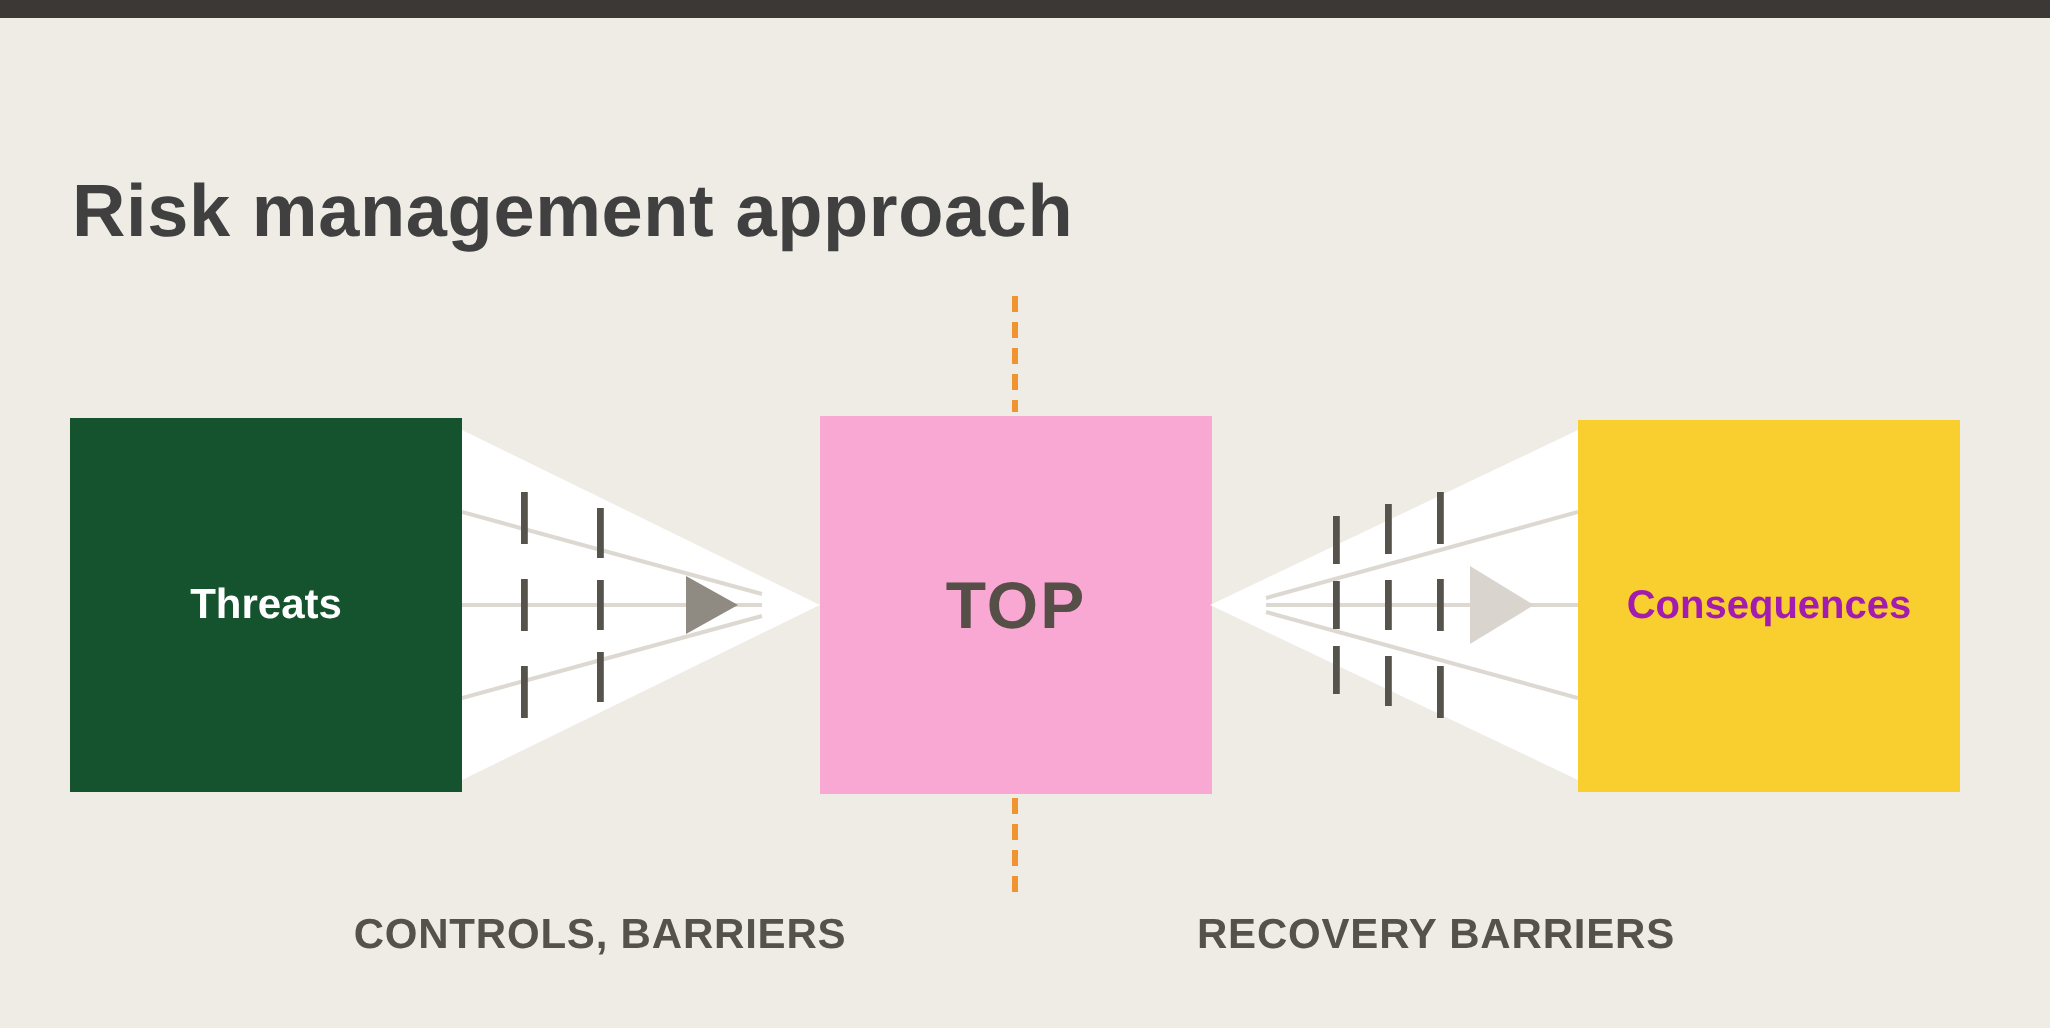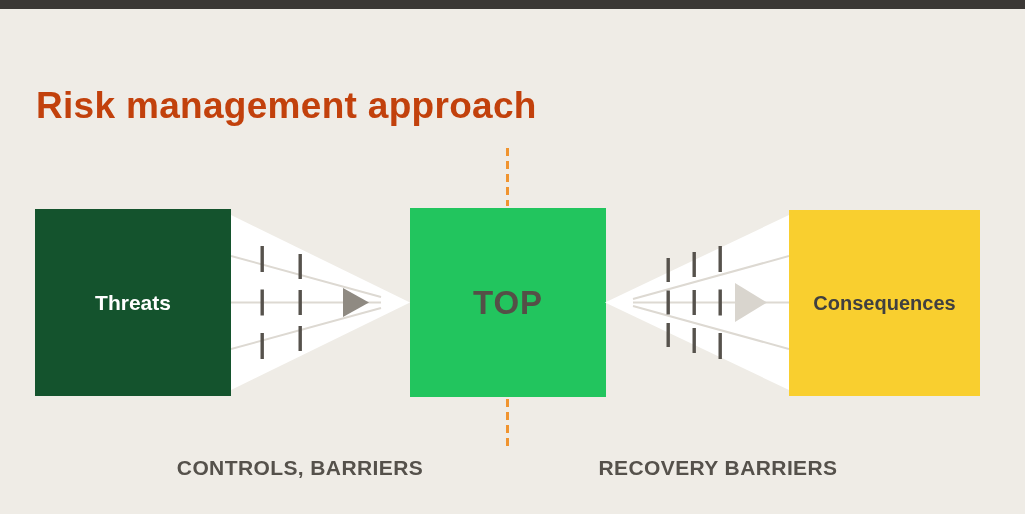--- a/index.html
+++ b/index.html
@@ -28,7 +28,7 @@
     top: 60px;
     font-size: 37px;
     font-weight: bold;
-    color: #c2410c;
+    color: #404040;
     letter-spacing: 0.3px;
     white-space: nowrap;
   }

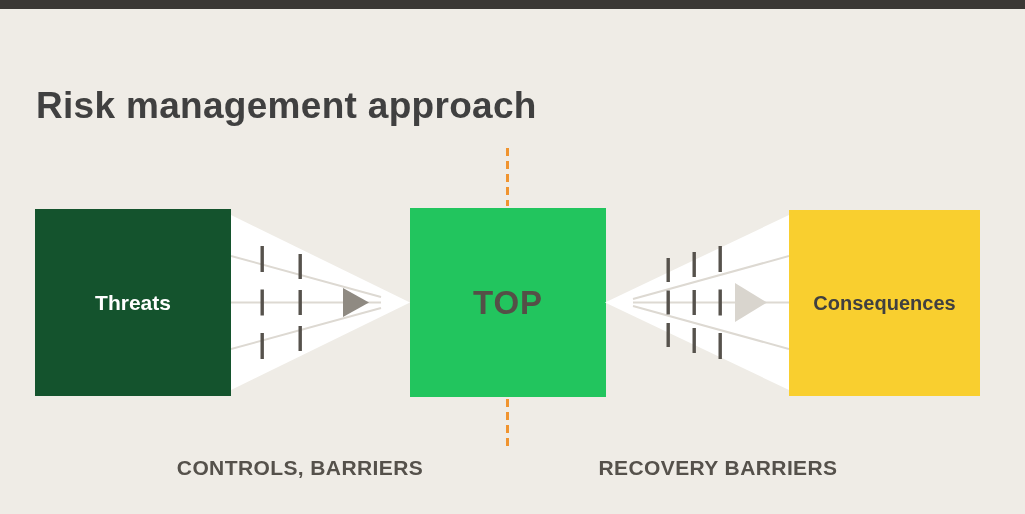--- a/index.html
+++ b/index.html
@@ -50,7 +50,7 @@
   .box-topevent {
     left: 410px; top: 208px;
     width: 196px; height: 189px;
-    background: #22c55e;
+    background: #f9a8d4;
     color: #554f47;
     font-size: 33px;
     line-height: 1.15;

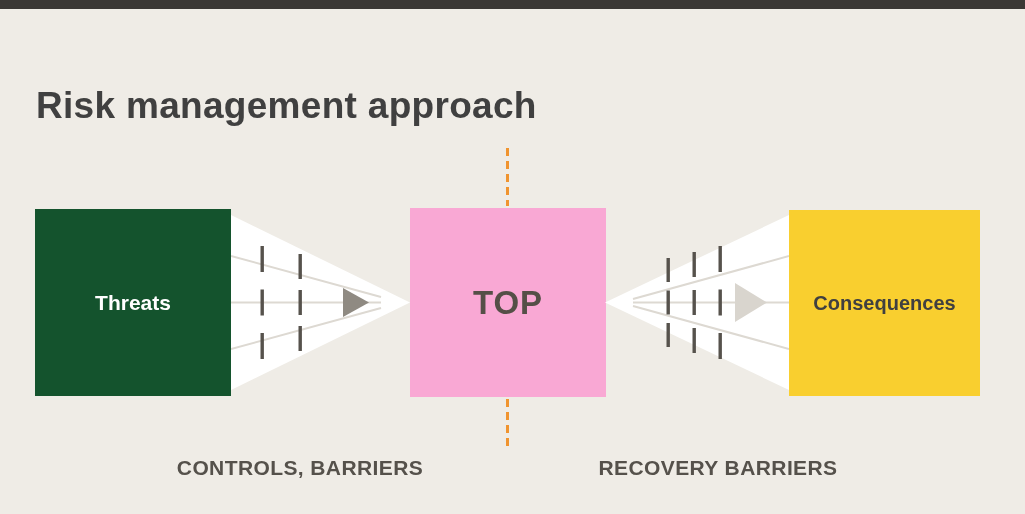--- a/index.html
+++ b/index.html
@@ -61,7 +61,7 @@
     left: 789px; top: 210px;
     width: 191px; height: 186px;
     background: #f9cf2f;
-    color: #404040;
+    color: #a21caf;
     font-size: 20px;
   }
   .funnel {

